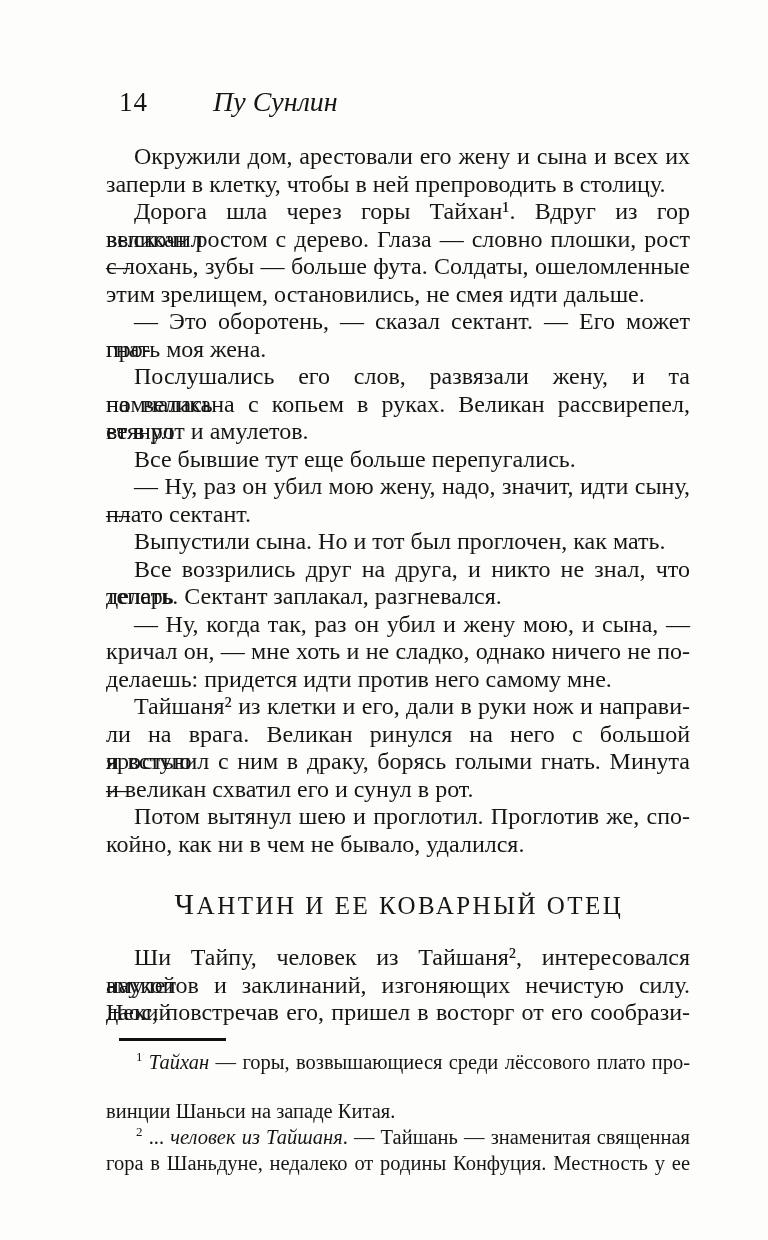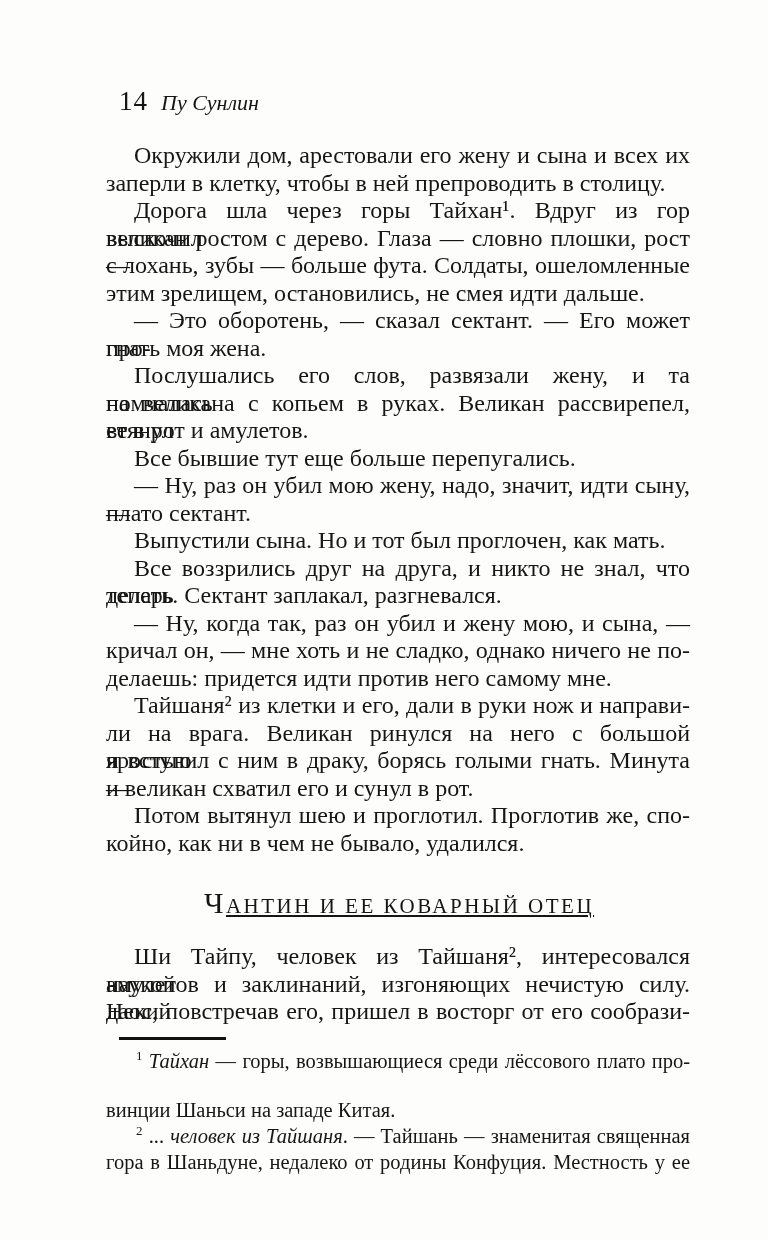--- a/index.html
+++ b/index.html
@@ -23,6 +23,7 @@
     align-items: baseline;
     margin-left: 13px;
     margin-bottom: 25px;
+    gap: 36px;
   }
   .page-num {
     font-size: 27px;

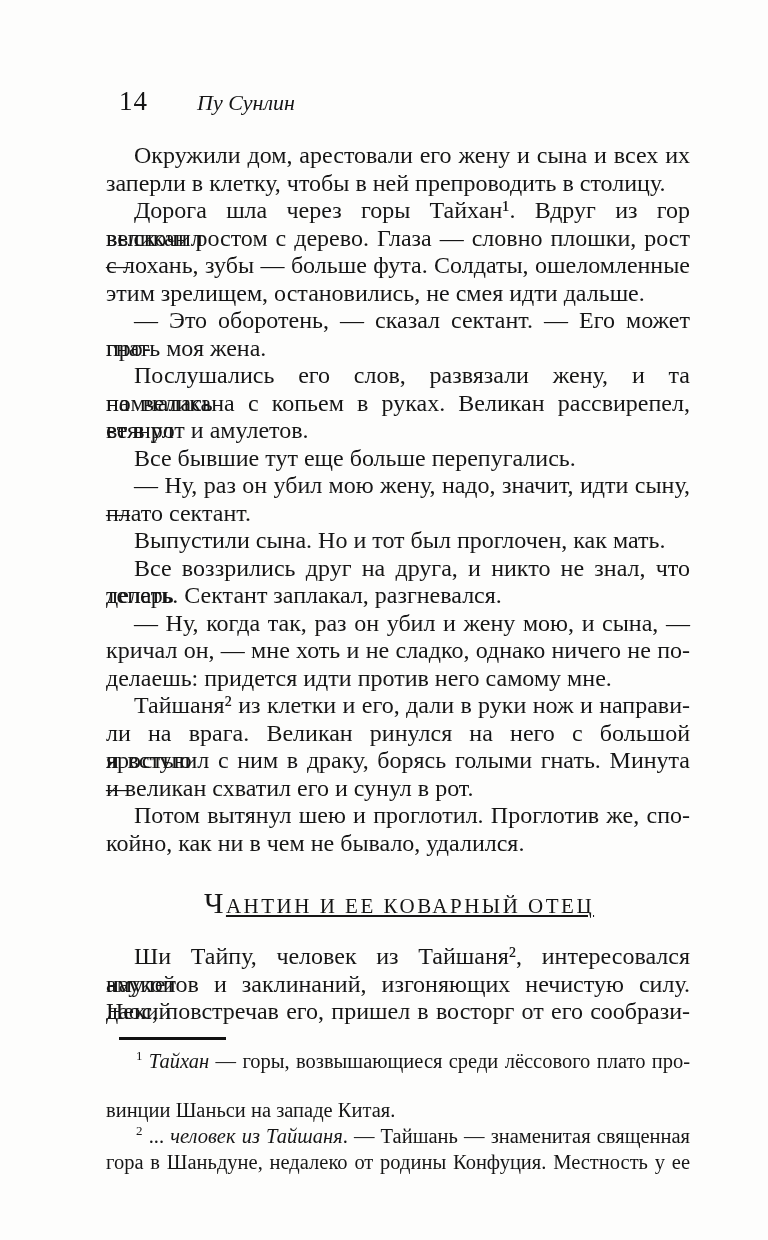--- a/index.html
+++ b/index.html
@@ -31,8 +31,8 @@
   }
   .running-title {
     font-style: italic;
-    font-size: 22px;
-    margin-left: 13px;
+    font-size: 28px;
+    margin-left: 29px;
   }
   
   .text-block { width: 584px; }

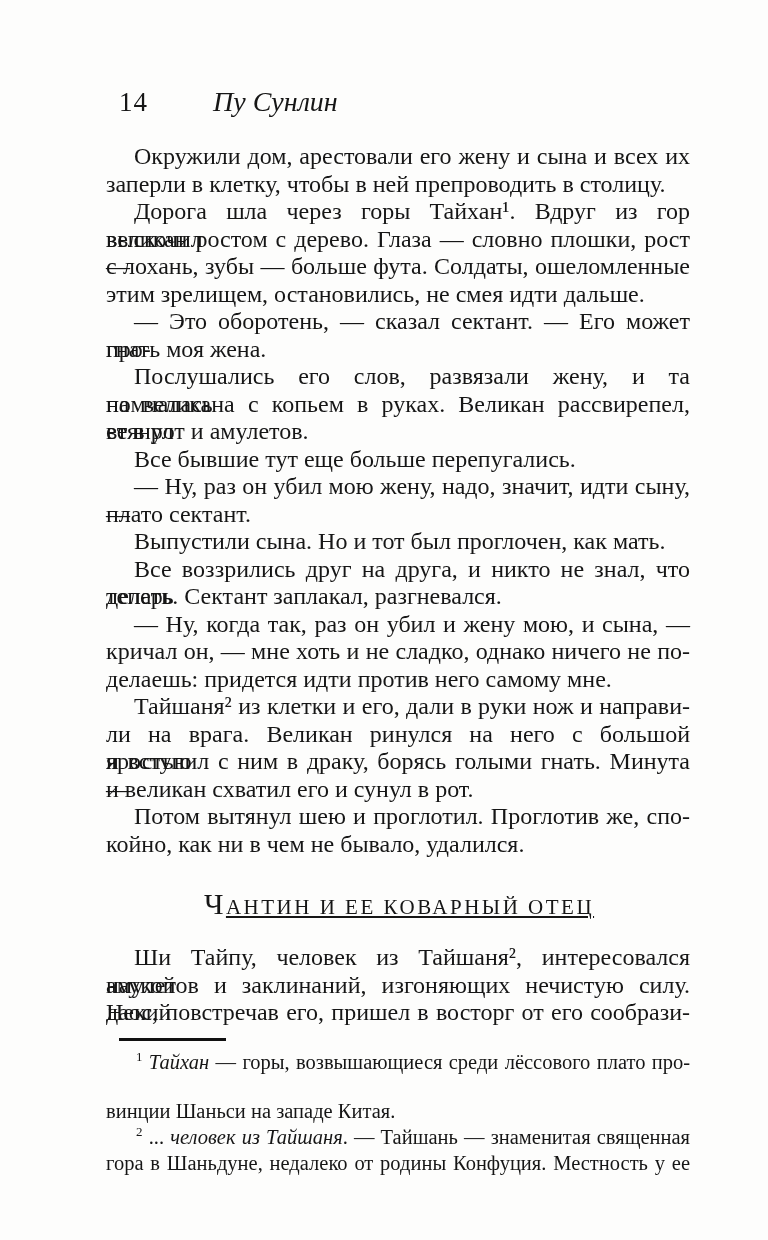--- a/index.html
+++ b/index.html
@@ -62,10 +62,9 @@
     letter-spacing: 2.5px;
   }
   .section-heading .rest-caps {
-    font-size: 21px;
+    font-size: 25px;
     text-transform: uppercase;
     letter-spacing: 2.5px;
-    text-decoration: underline;
   }
   
   .footnote-sep {

